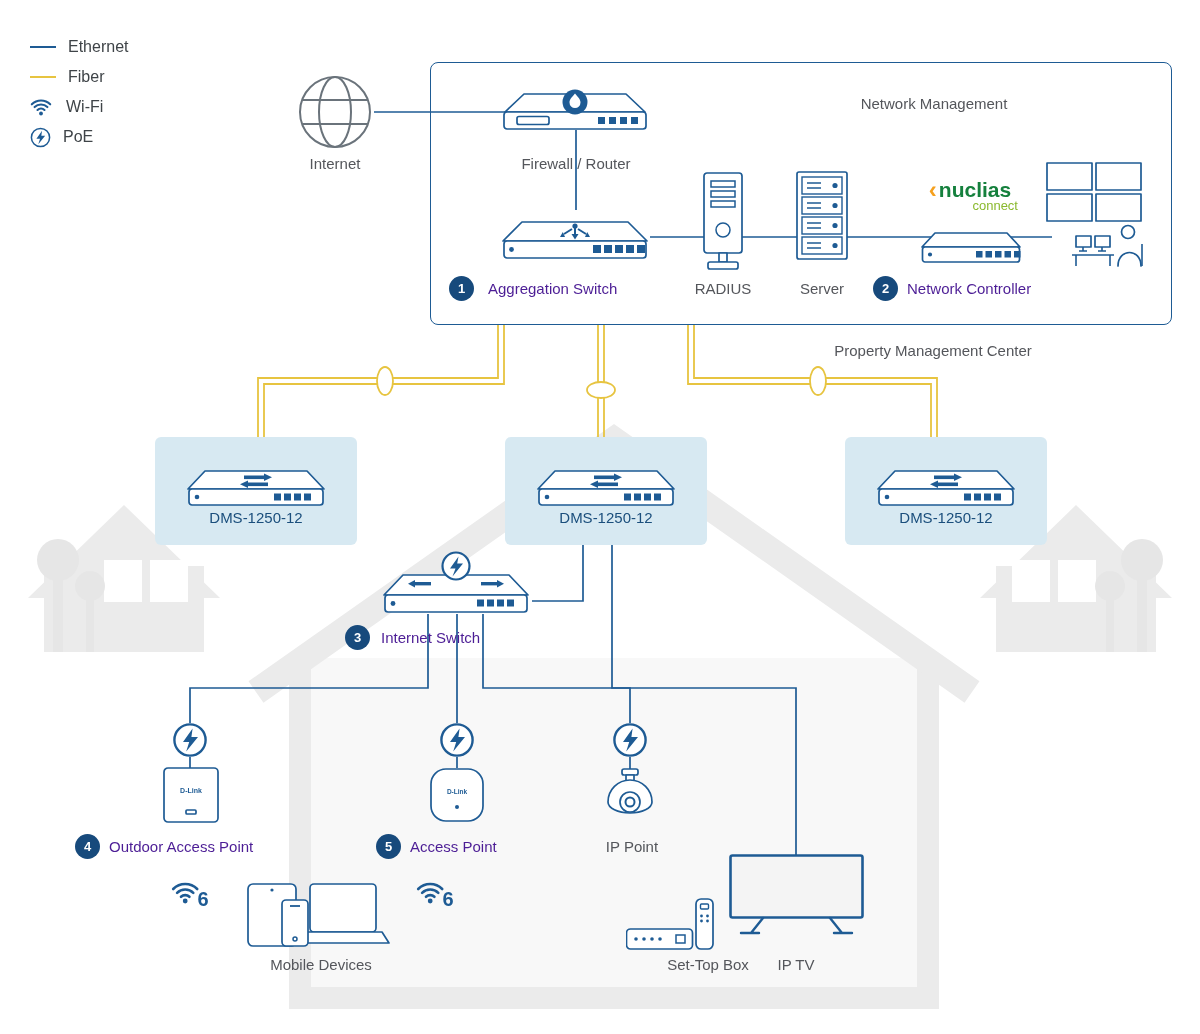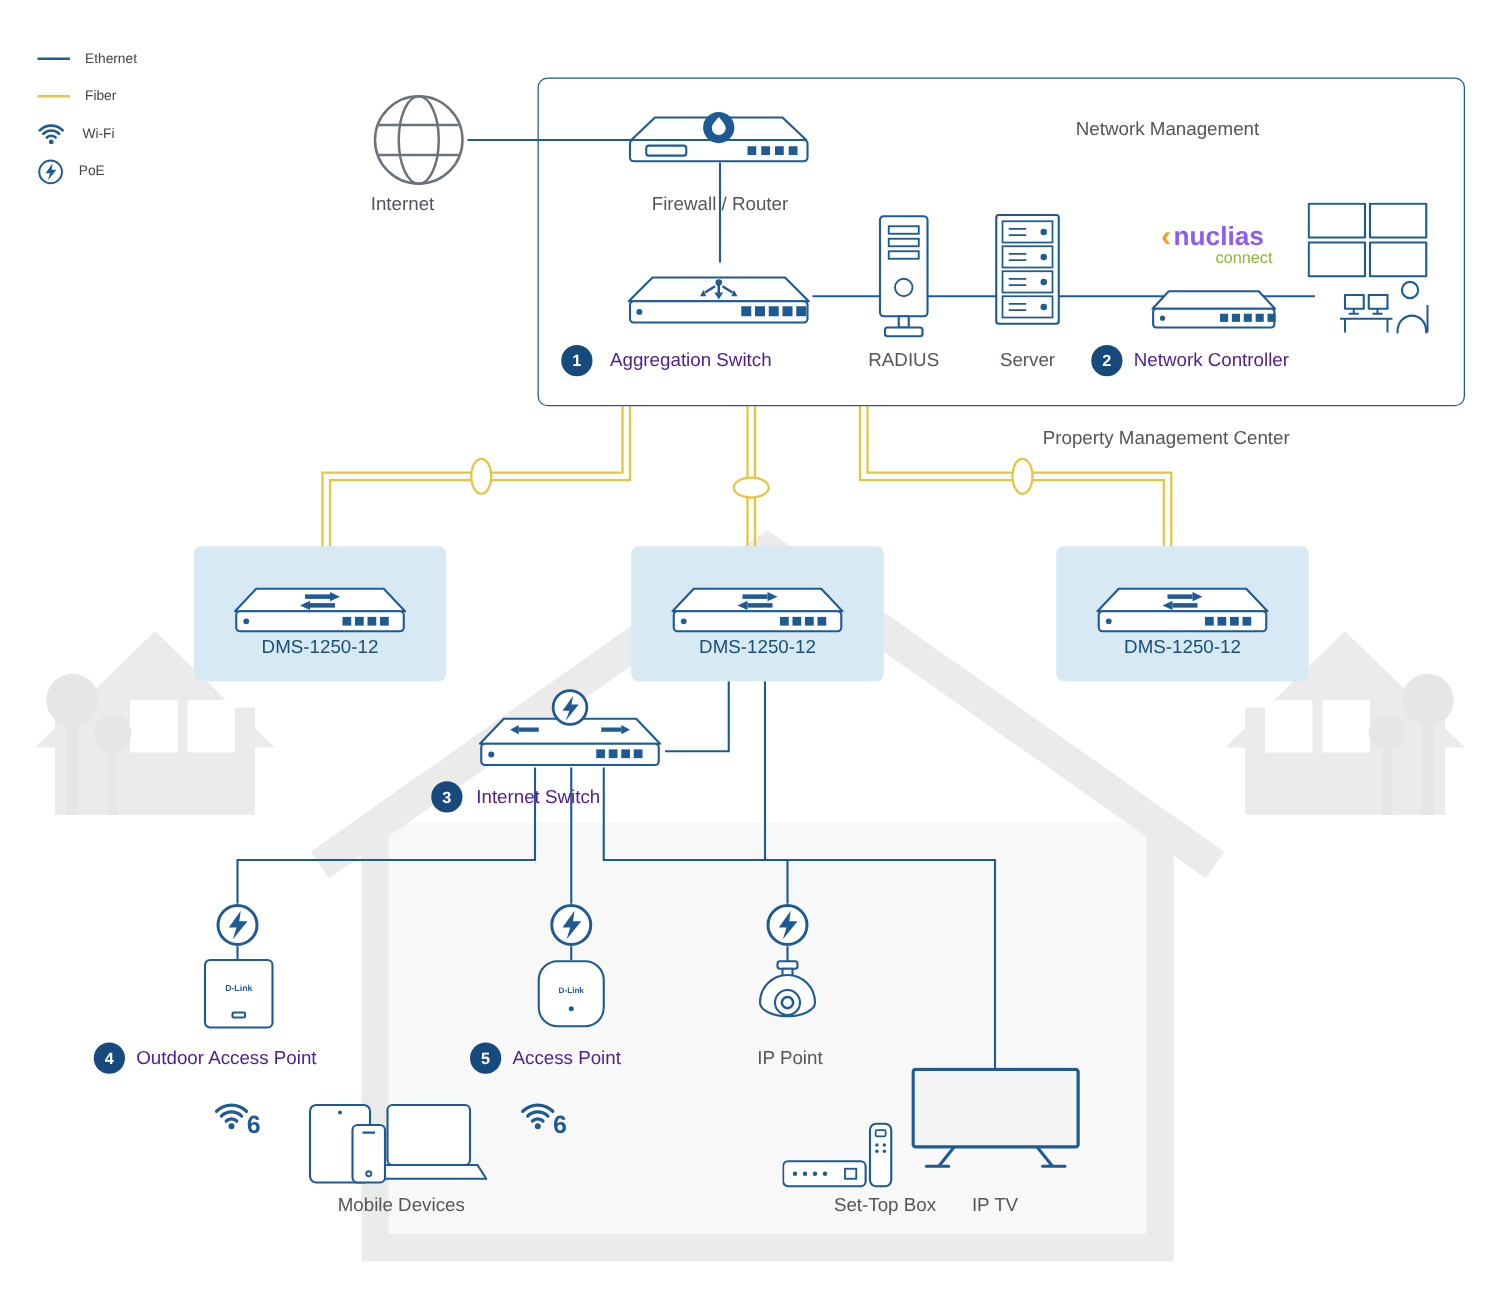--- a/index.html
+++ b/index.html
@@ -22,7 +22,7 @@
            display:flex;flex-direction:column;align-items:center;justify-content:center;}
   .legend{position:absolute;left:30px;top:36px;display:flex;flex-direction:column;gap:8px}
   .legend-item{display:flex;align-items:center;gap:12px;height:22px}
-  .legend-item .lbl-txt{font-size:11px;color:#3f4448}
+  .legend-item .lbl-txt{font-size:16px;color:#3f4448}
   .swatch{width:26px;height:0;border-top:2.5px solid #1e5b94;display:inline-block}
   .nuclias{position:absolute;left:918px;top:179px;width:104px}
   .nuclias-row{display:flex;align-items:center;justify-content:center;line-height:22px}

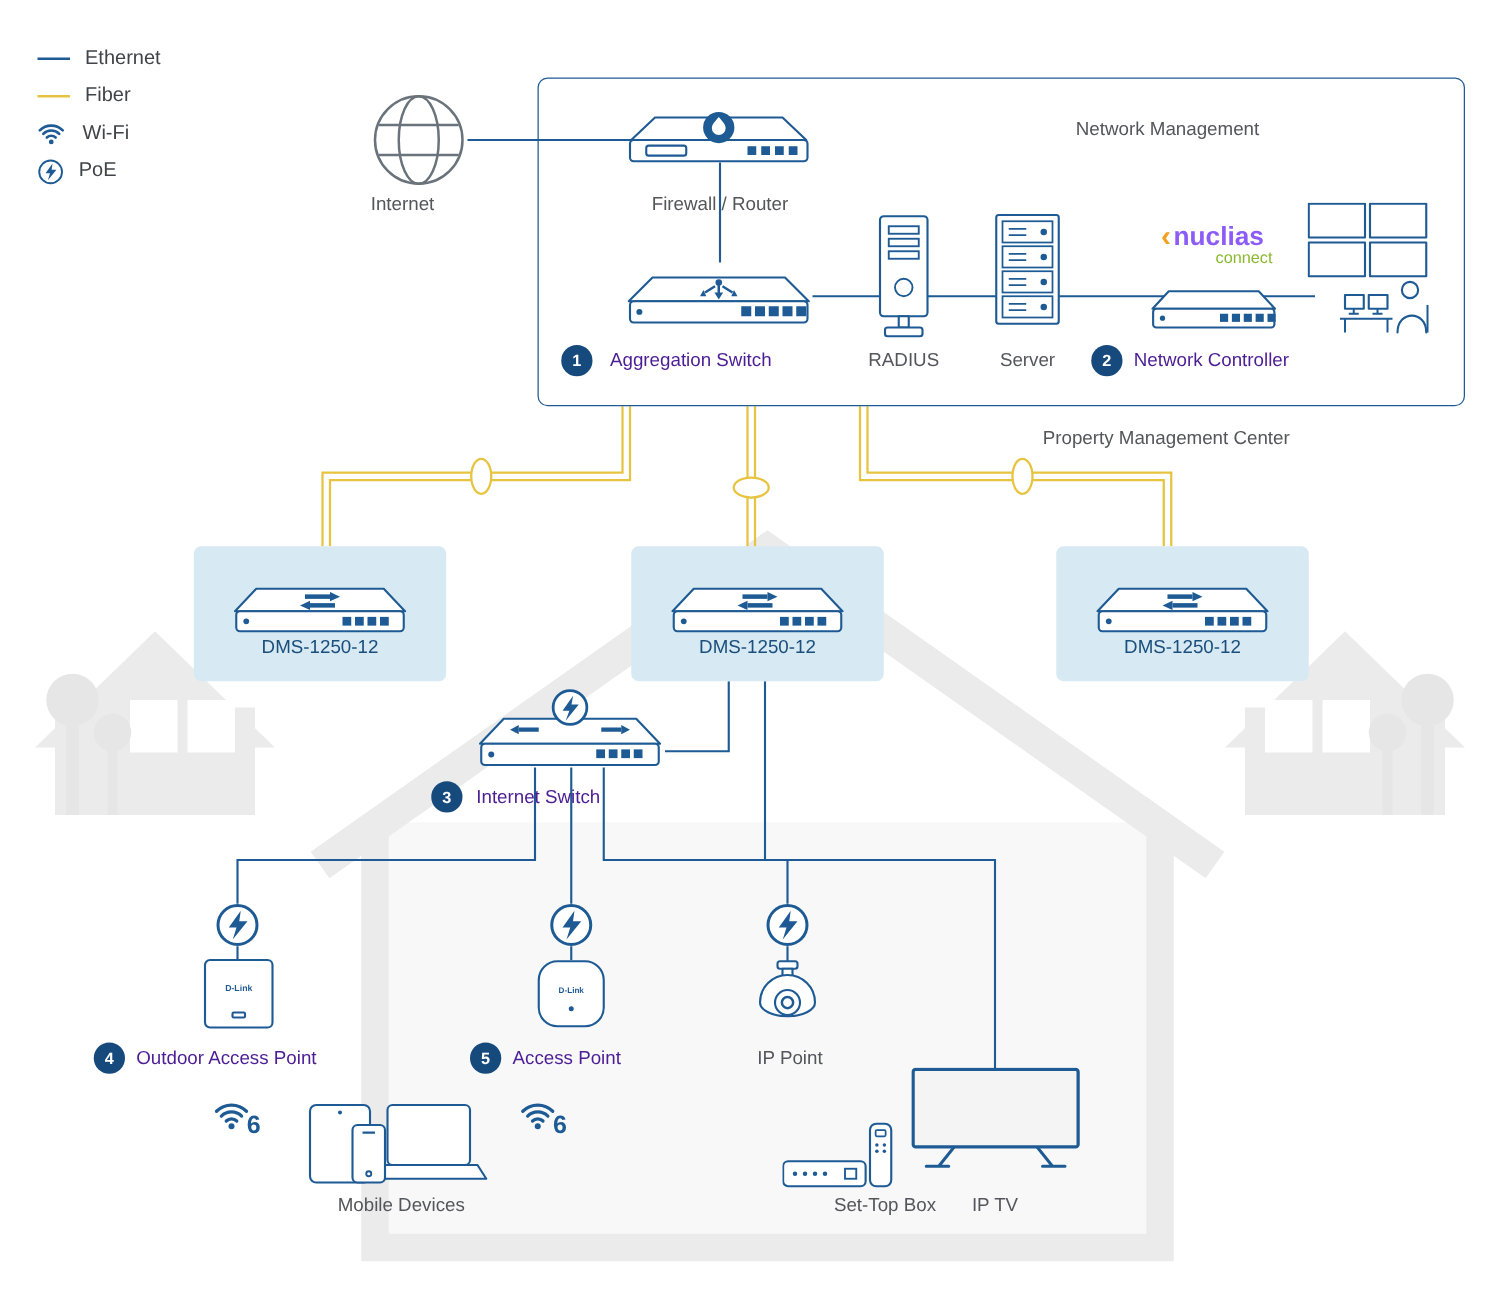--- a/index.html
+++ b/index.html
@@ -129,7 +129,7 @@
       </g>
     </svg>
   </div>
-  <div class="lbl center" style="left:322px;top:155px">Internet</div>
+  <div class="lbl center" style="left:335px;top:155px">Internet</div>
 
   <div class="abs" style="left:501px;top:85px">
     <svg width="148" height="58" viewBox="0 0 148 58">

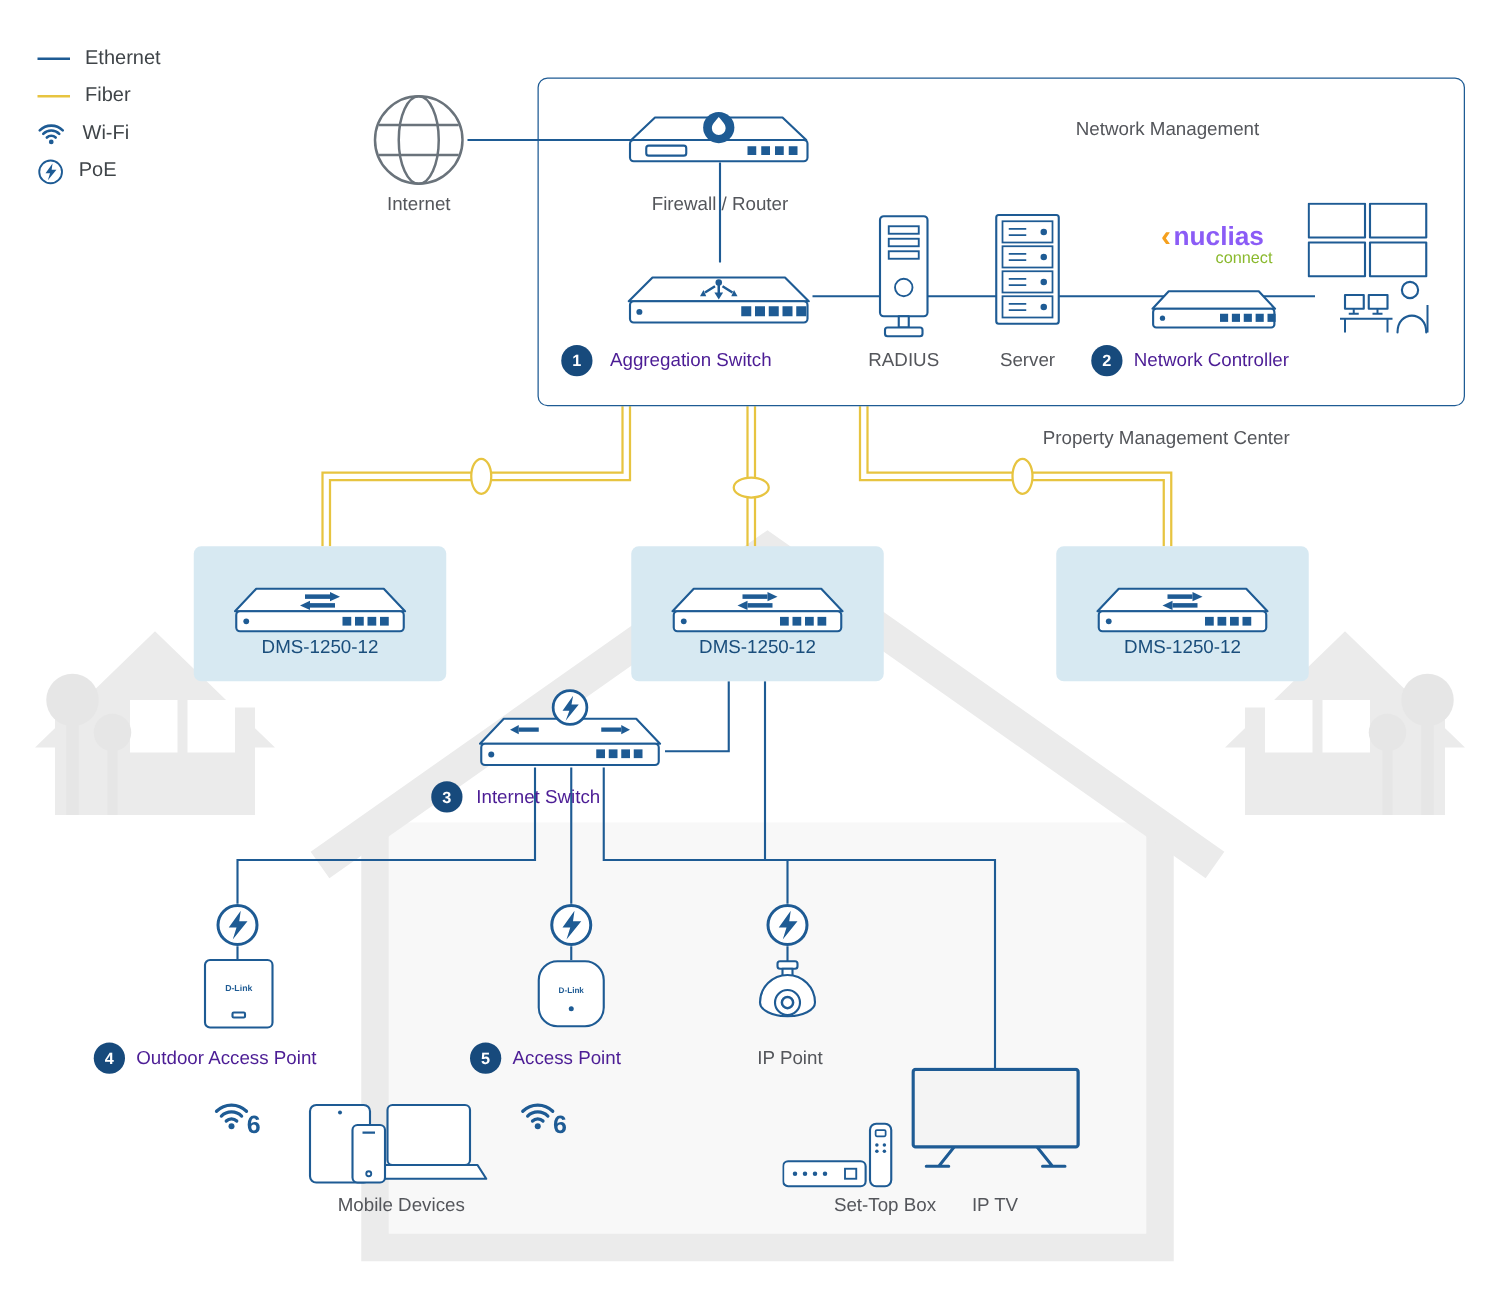--- a/index.html
+++ b/index.html
@@ -27,7 +27,7 @@
   .nuclias{position:absolute;left:918px;top:179px;width:104px}
   .nuclias-row{display:flex;align-items:center;justify-content:center;line-height:22px}
   .chev{color:#f5a01e;font-weight:bold;font-size:24px;margin-right:2px;line-height:20px}
-  .brand{color:#8b5cf6;font-weight:bold;font-size:21px}
+  .brand{color:#15803d;font-weight:bold;font-size:21px}
   .tagline{color:#8ab92d;font-size:13px;text-align:right;padding-right:4px;margin-top:-3px}
 </style>
 </head>

